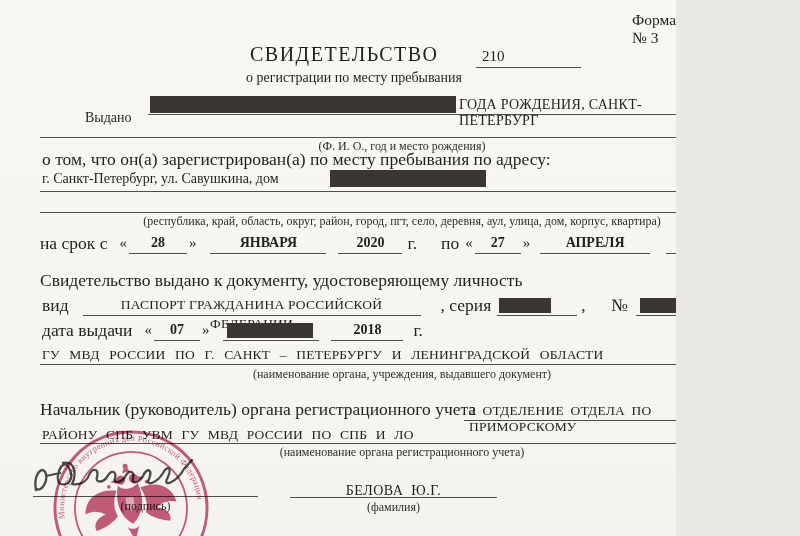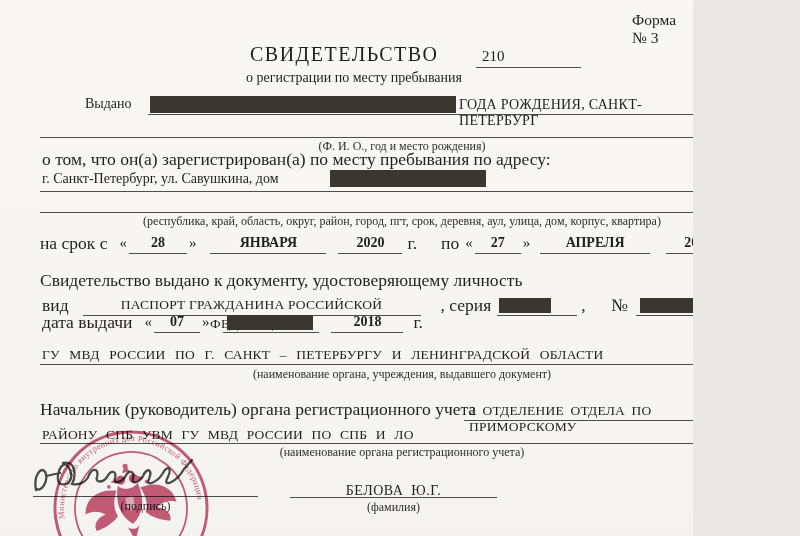--- a/index.html
+++ b/index.html
@@ -8,7 +8,6 @@
     position:relative;width:676px;height:536px;overflow:hidden;
     background:linear-gradient(180deg,#f8f7f4 0%,#f6f5f1 60%,#f4f3ef 100%);
     color:#201f1d;
-    padding-left:17px;
   }
   .abs{position:absolute;}
   .t17{font-size:17.5px;line-height:21px;}

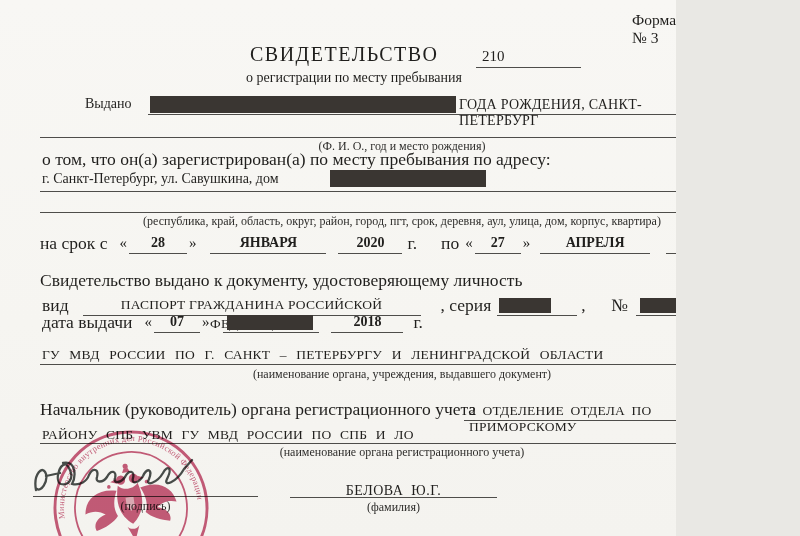--- a/index.html
+++ b/index.html
@@ -37,7 +37,7 @@
   <div class="abs" style="top:45px;left:476px;width:99px;border-bottom:1.4px solid #4e4d4a;padding-left:6px;font-size:15px;height:22px;line-height:22px;">210</div>
   <div class="abs t18" style="top:67px;left:246px;">о регистрации по месту пребывания</div>
 
-  <div class="abs t18" style="top:93px;left:85px;">Выдано</div>
+  <div class="abs t18" style="top:107px;left:85px;">Выдано</div>
   <div class="abs redact" style="top:96px;left:150px;width:306px;height:17px;"></div>
   <div class="abs bold14" style="top:97px;left:459px;">ГОДА РОЖДЕНИЯ, САНКТ-ПЕТЕРБУРГ</div>
   <div class="abs hline" style="top:114px;left:148px;width:615px;"></div>

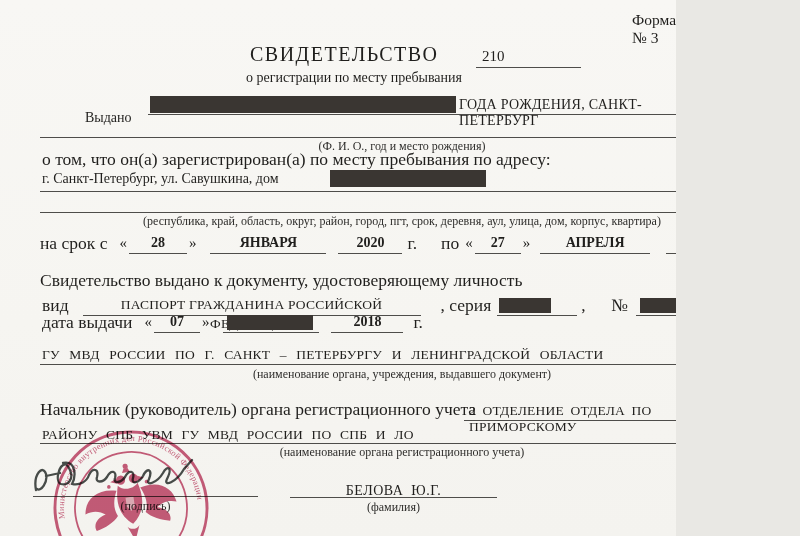--- a/index.html
+++ b/index.html
@@ -49,7 +49,7 @@
   <div class="abs redact" style="top:170px;left:330px;width:156px;height:17px;"></div>
   <div class="abs hline" style="top:191px;left:40px;width:724px;"></div>
   <div class="abs hline" style="top:212px;left:40px;width:724px;"></div>
-  <div class="abs cap" style="top:215px;left:40px;width:724px;">(республика, край, область, округ, район, город, пгт, срок, деревня, аул, улица, дом, корпус, квартира)</div>
+  <div class="abs cap" style="top:215px;left:40px;width:724px;">(республика, край, область, округ, район, город, пгт, село, деревня, аул, улица, дом, корпус, квартира)</div>
 
   <div class="abs row" style="top:233px;left:40px;width:723px;">
     <span class="lbl t17">на срок с</span>

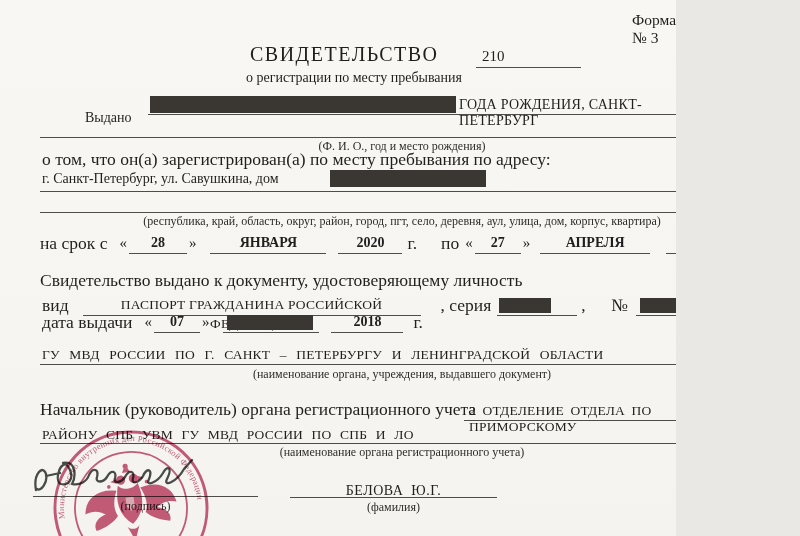--- a/index.html
+++ b/index.html
@@ -84,7 +84,7 @@
     </span>
   </div>
 
-  <div class="abs row" style="top:312px;left:42px;">
+  <div class="abs row" style="top:320px;left:42px;">
     <span class="lbl t17">дата выдачи</span>
     <span class="q" style="margin-left:12px;">«</span>
     <span class="cell bold" style="width:46px;margin-left:2px;">07</span>

